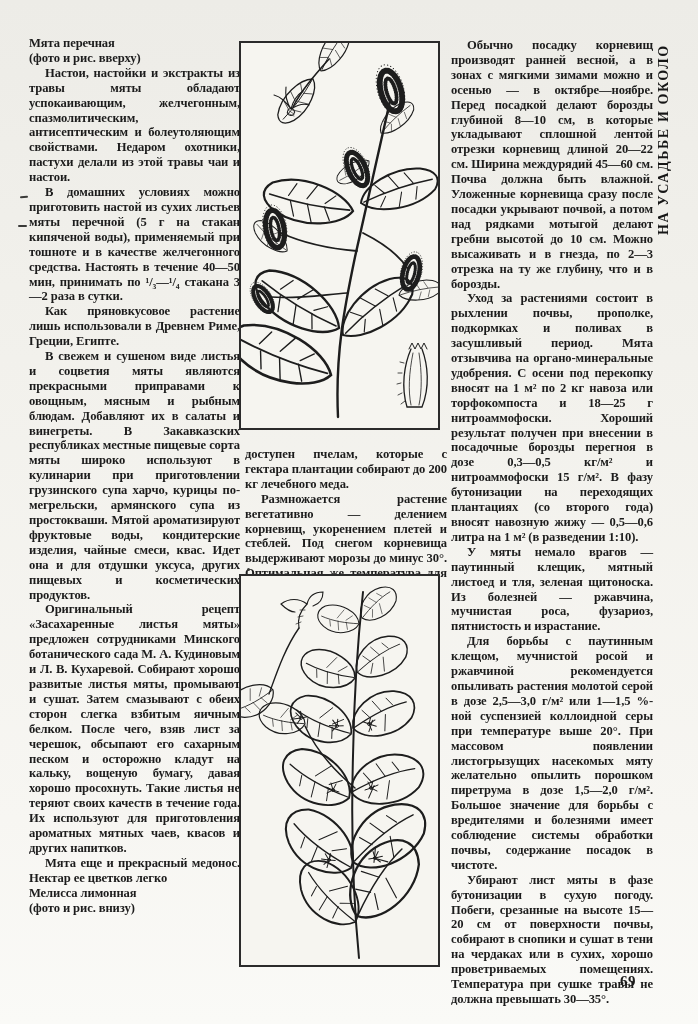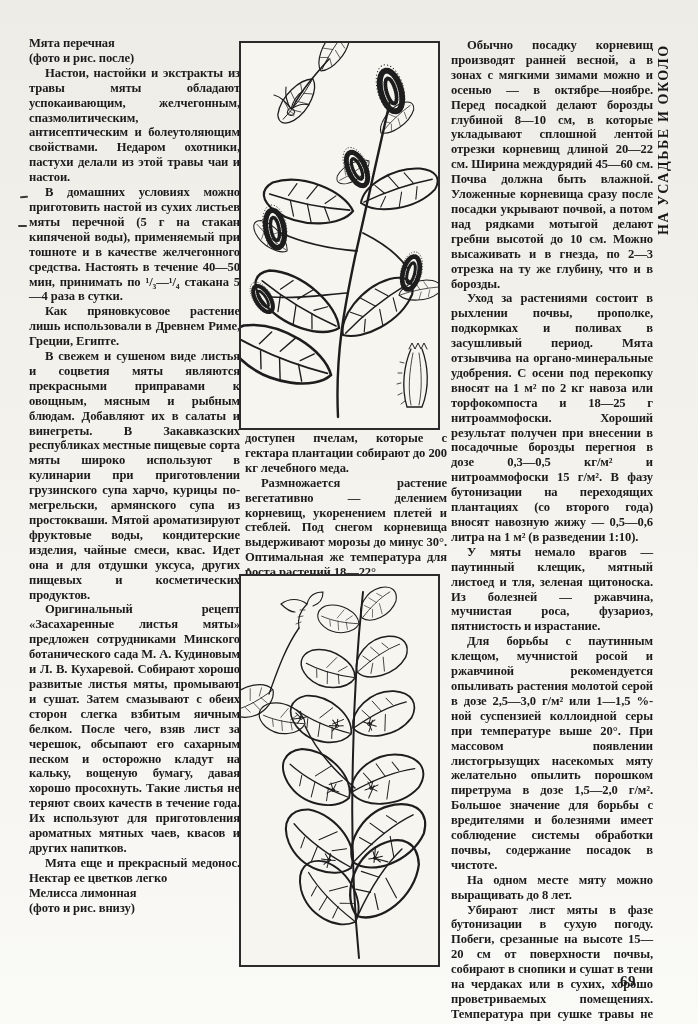--- a/index.html
+++ b/index.html
@@ -55,7 +55,7 @@
   <div class="col col-left body-text">
     <p class="heading">
       <span>Мята перечная</span><br>
-      <span>(фото и рис. после)</span>
+      <span>(фото и рис. вверху)</span>
     </p>
     <p class="indent">Настои, настойки и экстракты из травы мяты обладают успокаивающим, желчегонным, спазмолитическим, антисептическим и болеутоляющим свойствами. Недаром охотники, пастухи делали из этой травы чаи и настои.</p>
     <p class="indent">В домашних условиях можно приготовить настой из сухих листьев мяты перечной (5 г на стакан кипяченой воды), применяемый при тошноте и в качестве желчегонного средства. Настоять в течение 40—50 мин, принимать по ¹/₃—¹/₄ стакана 5—4 раза в сутки.</p>

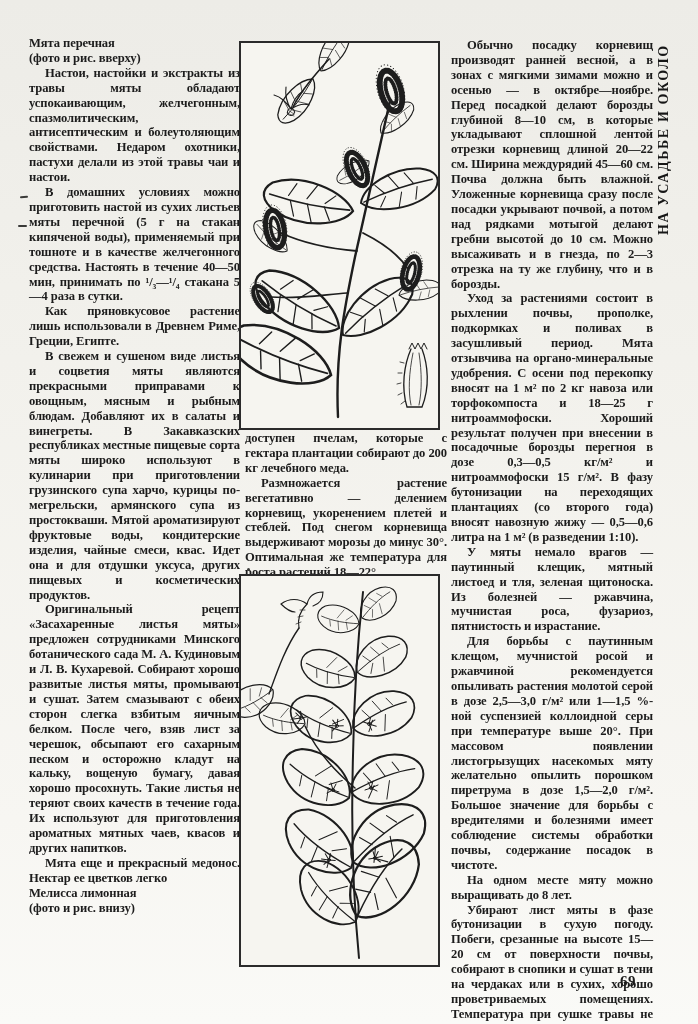--- a/index.html
+++ b/index.html
@@ -58,7 +58,7 @@
       <span>(фото и рис. вверху)</span>
     </p>
     <p class="indent">Настои, настойки и экстракты из травы мяты обладают успокаивающим, желчегонным, спазмолитическим, антисептическим и болеутоляющим свойствами. Недаром охотники, пастухи делали из этой травы чаи и настои.</p>
-    <p class="indent">В домашних условиях можно приготовить настой из сухих листьев мяты перечной (5 г на стакан кипяченой воды), применяемый при тошноте и в качестве желчегонного средства. Настоять в течение 40—50 мин, принимать по ¹/₃—¹/₄ стакана 5—4 раза в сутки.</p>
+    <p class="indent">В домашних условиях можно приготовить настой из сухих листьев мяты перечной (5 г на стакан кипяченой воды), применяемый при тошноте и в качестве желчегонного средства. Настоять в течение 40—50 мин, принимать по ¹/₃—¹/₄ стакана 3—2 раза в сутки.</p>
     <p class="indent">Как пряновкусовое растение лишь использовали в Древнем Риме, Греции, Египте.</p>
     <p class="indent">В свежем и сушеном виде листья и соцветия мяты являются прекрасными приправами к овощным, мясным и рыбным блюдам. Добавляют их в салаты и винегреты. В Закавказских республиках местные пищевые сорта мяты широко используют в кулинарии при приготовлении грузинского супа харчо, курицы по-мегрельски, армянского супа из простокваши. Мятой ароматизируют фруктовые воды, кондитерские изделия, чайные смеси, квас. Идет она и для отдушки уксуса, других пищевых и косметических продуктов.</p>
     <p class="indent">Оригинальный рецепт «Засахаренные листья мяты» предложен сотрудниками Минского ботанического сада М. А. Кудиновым и Л. В. Кухаревой. Собирают хорошо развитые листья мяты, промывают и сушат. Затем смазывают с обеих сторон слегка взбитым яичным белком. После чего, взяв лист за черешок, обсыпают его сахарным песком и осторожно кладут на кальку, вощеную бумагу, давая хорошо просохнуть. Такие листья не теряют своих качеств в течение года. Их используют для приготовления ароматных мятных чаев, квасов и других напитков.</p>

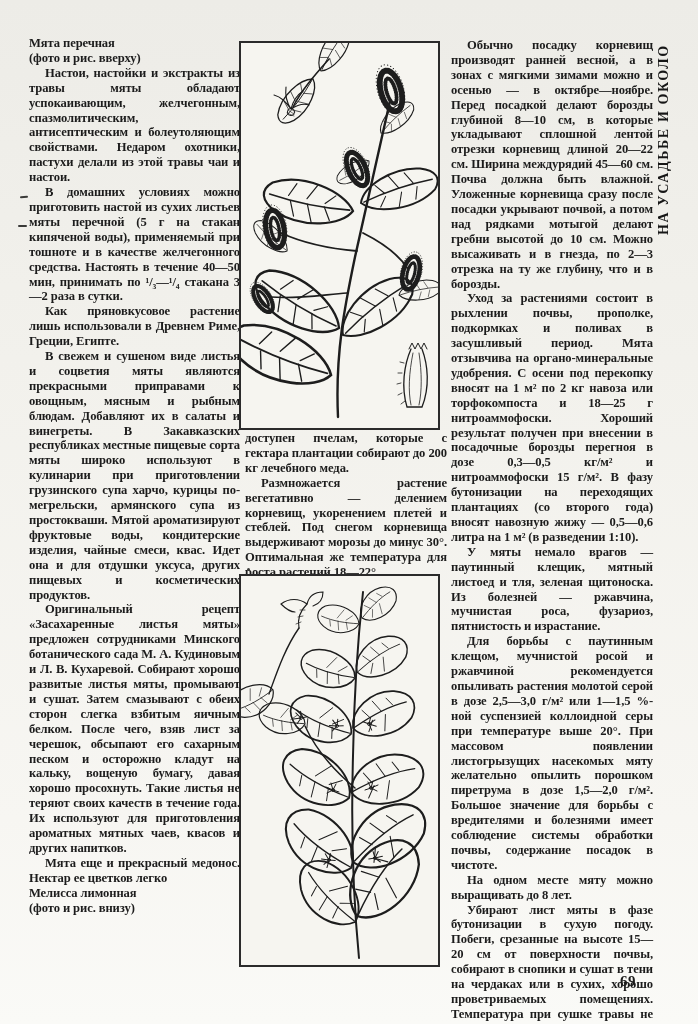--- a/index.html
+++ b/index.html
@@ -19,7 +19,7 @@
   .gap-sm { margin-top:6px; }
   .col-left  { left:29px;  top:36px; width:211px; }
   .col-right { left:451px; top:38px; width:202px; }
-  .mid-text  { left:245px; top:431px; width:202px; }
+  .mid-text  { left:245px; top:447px; width:202px; }
   .heading, .caption {
     text-align:center; font-weight:700; font-size:13.2px; line-height:16.5px; margin:0;
   }

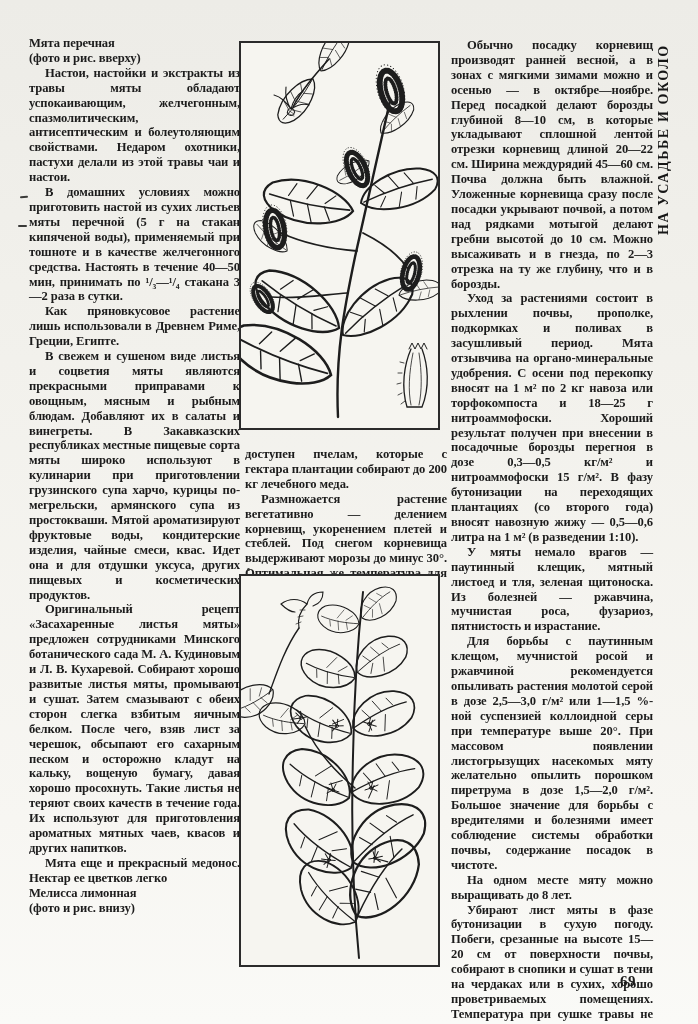--- a/index.html
+++ b/index.html
@@ -171,7 +171,6 @@
     <p class="indent">Уход за растениями состоит в рыхлении почвы, прополке, подкормках и поливах в засушливый период. Мята отзывчива на органо-минеральные удобрения. С осени под перекопку вносят на 1 м² по 2 кг навоза или торфокомпоста и 18—25 г нитроаммофоски. Хороший результат получен при внесении в посадочные борозды перегноя в дозе 0,3—0,5 кг/м² и нитроаммофоски 15 г/м². В фазу бутонизации на переходящих плантациях (со второго года) вносят навозную жижу — 0,5—0,6 литра на 1 м² (в разведении 1:10).</p>
     <p class="indent gap">У мяты немало врагов — паутинный клещик, мятный листоед и тля, зеленая щитоноска. Из болезней — ржавчина, мучнистая роса, фузариоз, пятнистость и израстание.</p>
     <p class="indent">Для борьбы с паутинным клещом, мучнистой росой и ржавчиной рекомендуется опыливать растения молотой серой в дозе 2,5—3,0 г/м² или 1—1,5 %-ной суспензией коллоидной серы при температуре выше 20°. При массовом появлении листогрызущих насекомых мяту желательно опылить порошком пиретрума в дозе 1,5—2,0 г/м². Большое значение для борьбы с вредителями и болезнями имеет соблюдение системы обработки почвы, содержание посадок в чистоте.</p>
-    <p class="indent gap-sm">На одном месте мяту можно выращивать до 8 лет.</p>
     <p class="indent">Убирают лист мяты в фазе бутонизации в сухую погоду. Побеги, срезанные на высоте 15—20 см от поверхности почвы, собирают в снопики и сушат в тени на чердаках или в сухих, хорошо проветриваемых помещениях. Температура при сушке травы не должна превышать 30—35°.</p>
   </div>
 

